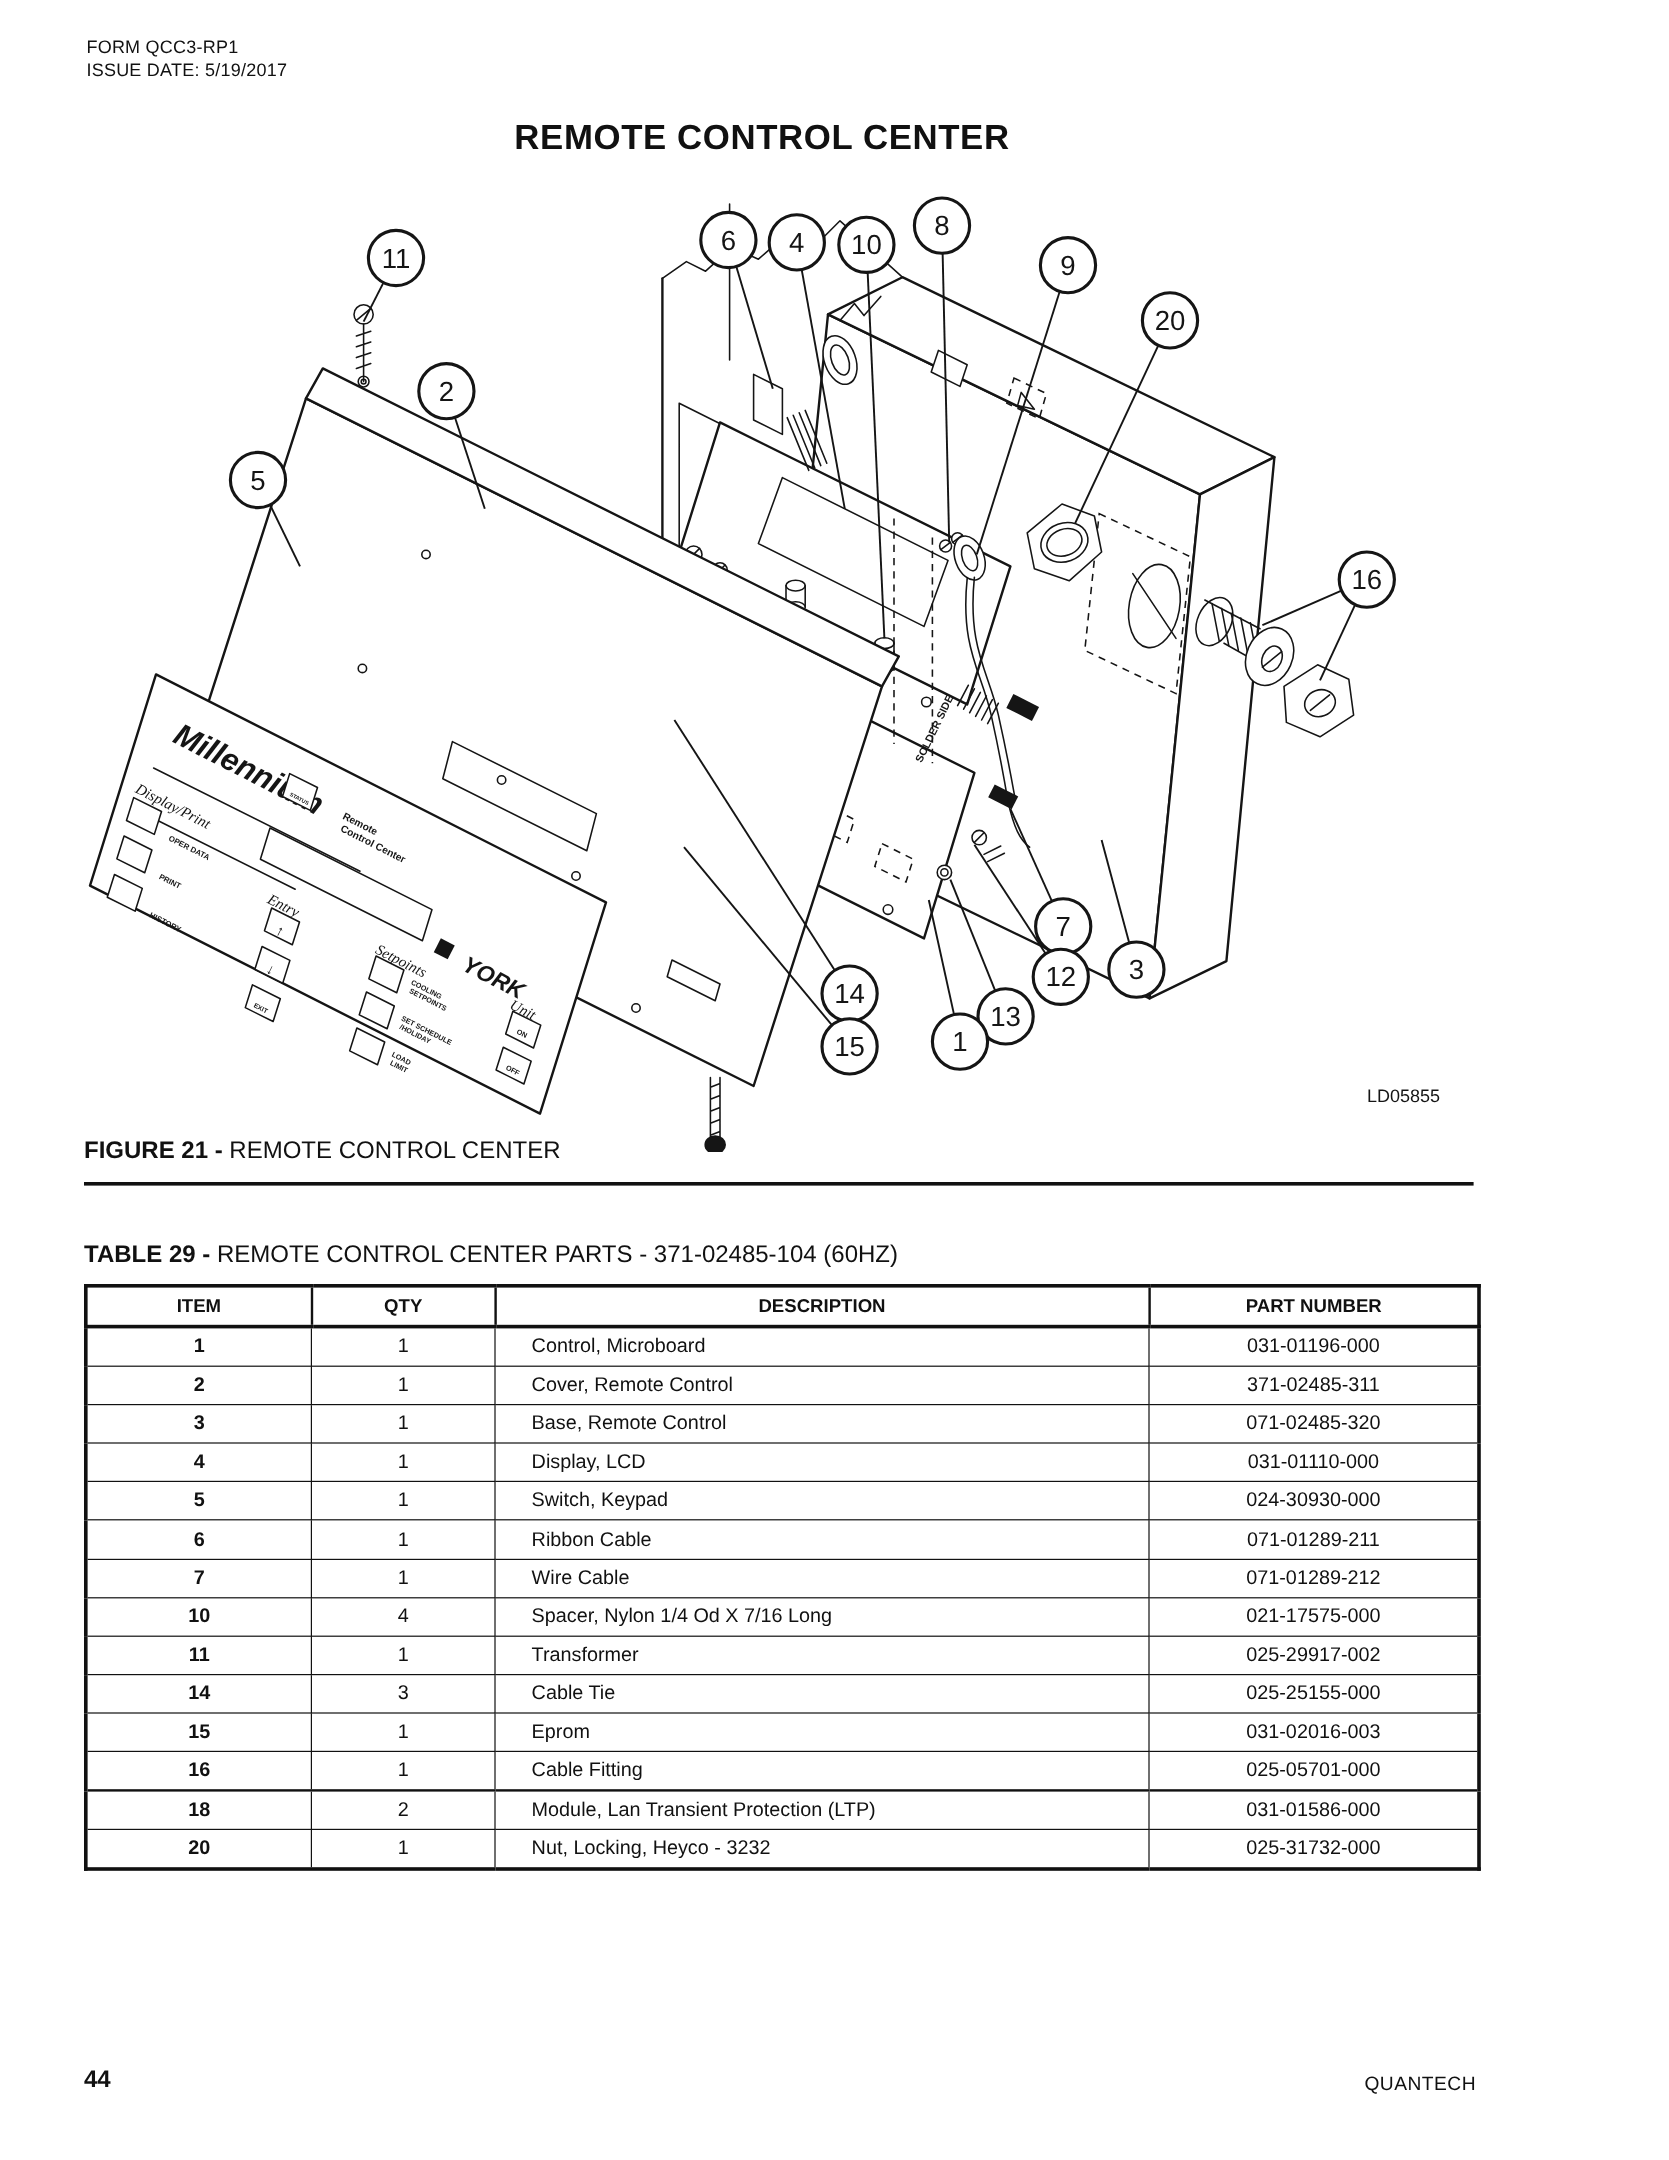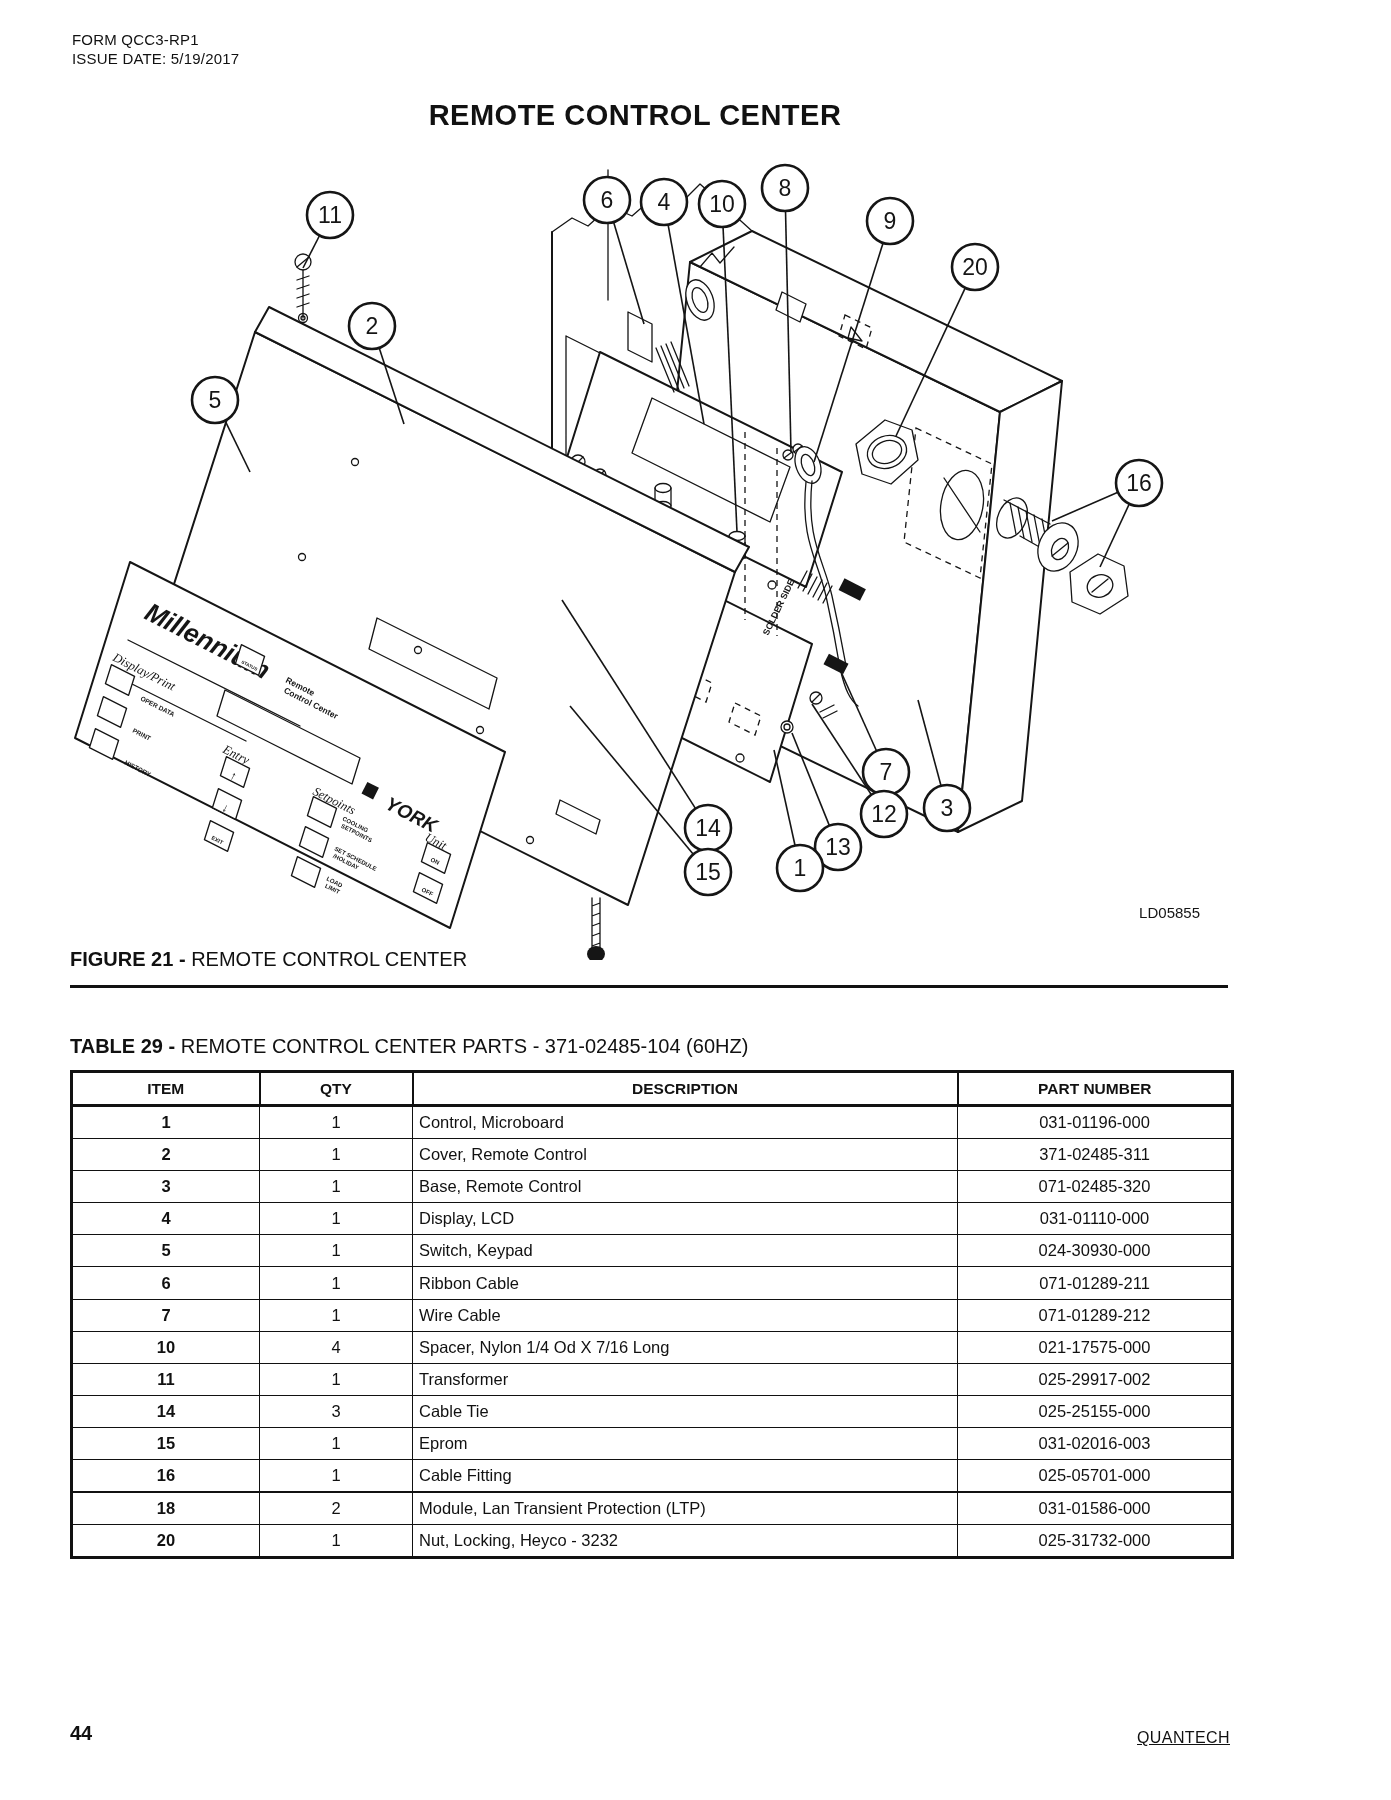--- a/index.html
+++ b/index.html
@@ -16,7 +16,7 @@
   table.parts th{border:2px solid #111;border-top:3px solid #111;border-bottom:3px solid #111;
     font-size:15.5px;font-weight:bold;height:31px;padding:0;}
   table.parts td{border:1.5px solid #111;font-size:16.5px;height:31.1px;padding:0 0 0 0;text-align:center;}
-  table.parts td.desc{text-align:left;padding-left:6px;}
+  table.parts td.desc{text-align:left;padding-left:30px;}
   table.parts td.item{font-weight:bold;}
   table.parts tr.thick td{border-top:2.5px solid #111;}
   table.parts{border:3px solid #111;}

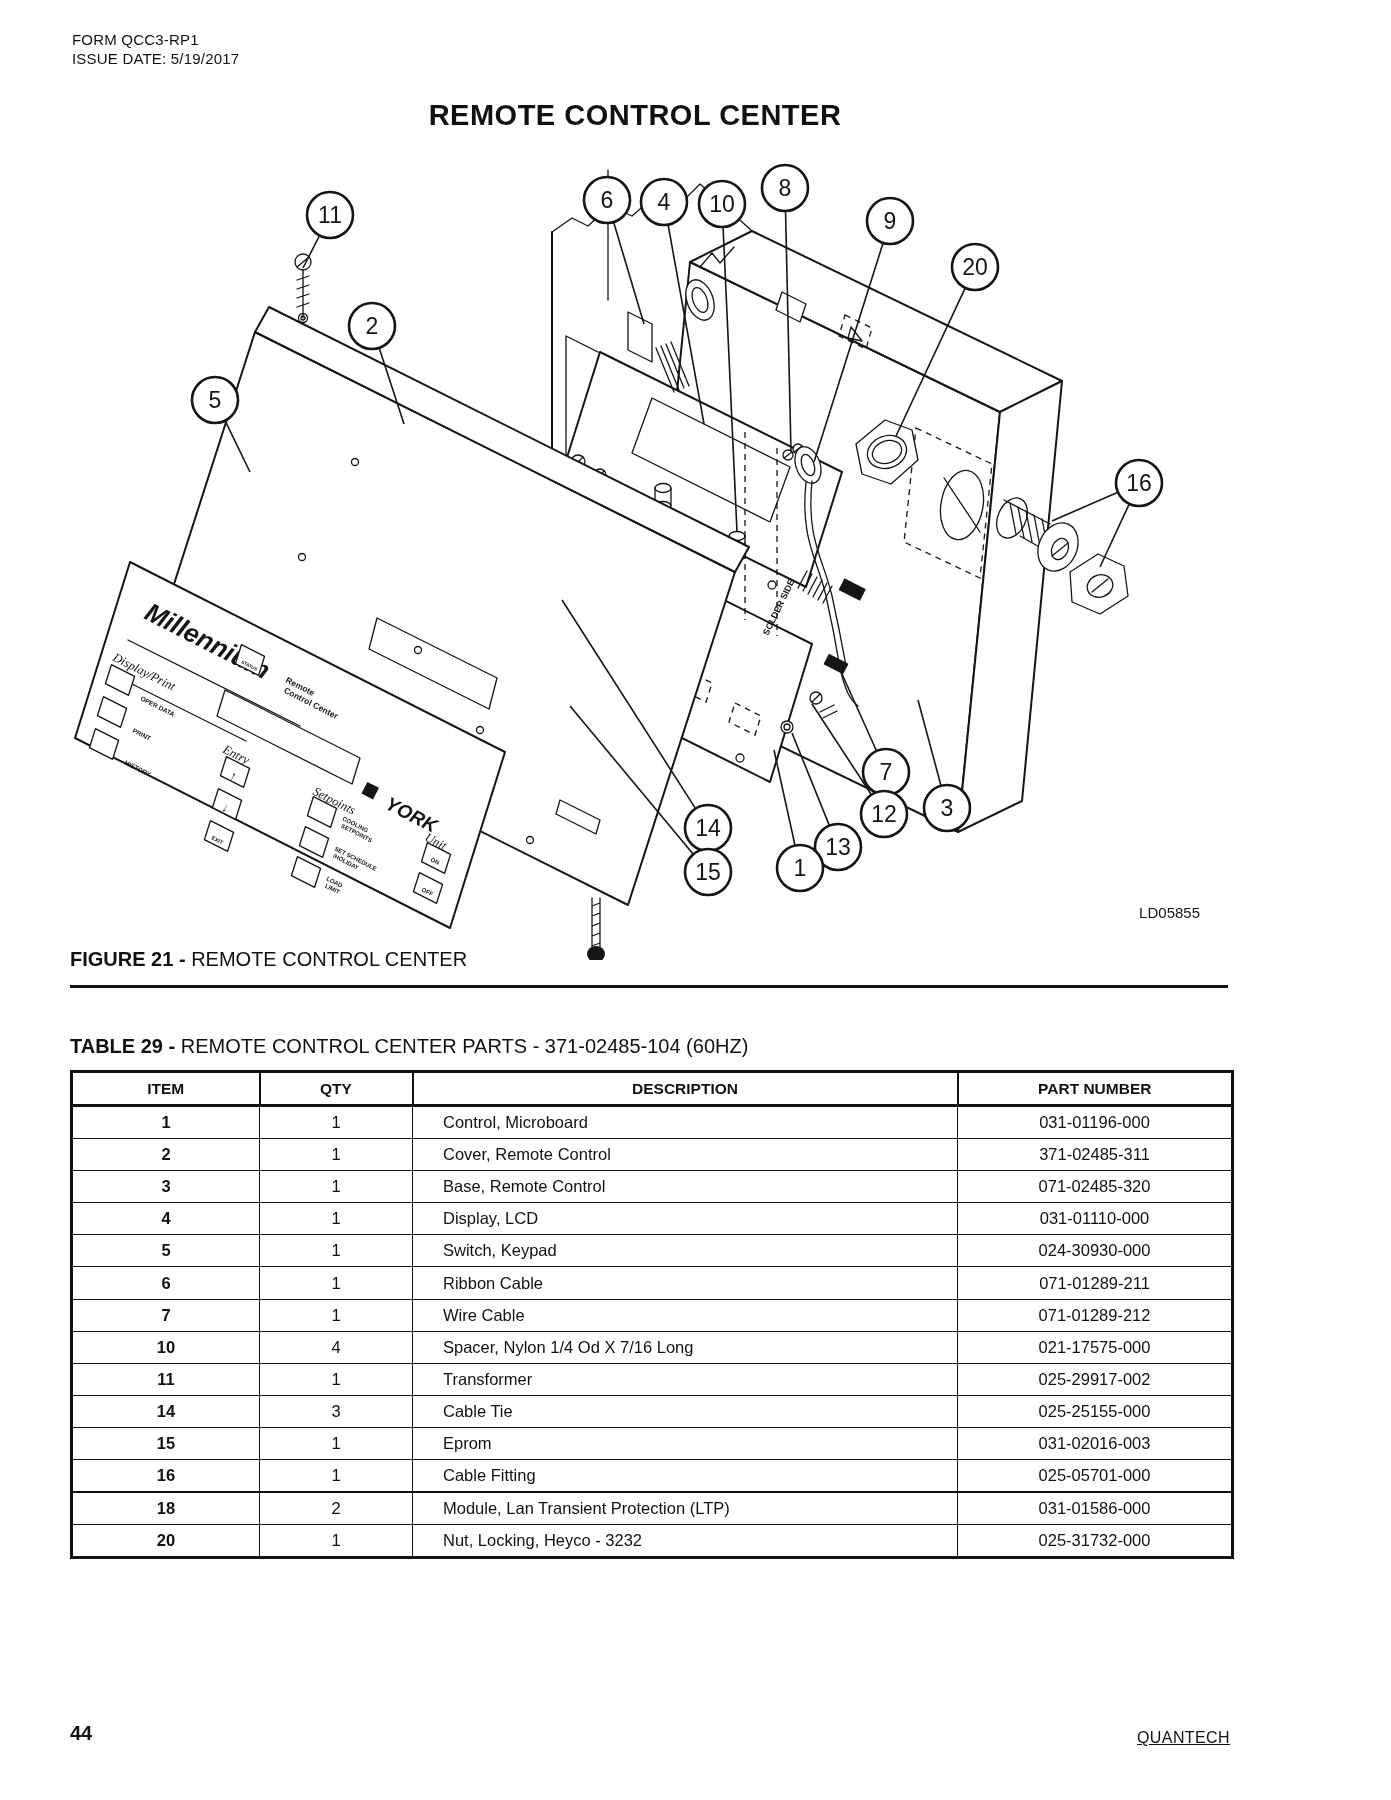--- a/index.html
+++ b/index.html
@@ -24,7 +24,7 @@
   table.parts th:first-child,table.parts td:first-child{border-left:3px solid #111;}
   table.parts th:last-child,table.parts td:last-child{border-right:3px solid #111;margin-left:44px;}
   .pgnum{left:70px;top:1722px;font-size:20px;font-weight:bold;text-align:center;}
-  .brand{right:161px;top:1729px;font-size:16px;letter-spacing:.4px;text-decoration:underline;}
+  .brand{right:161px;top:1729px;font-size:16px;letter-spacing:.4px;}
   
   .ln{fill:none;stroke:#151515;stroke-width:2;stroke-linejoin:round;stroke-linecap:round;}
   .lnw{fill:#ffffff;stroke:#151515;stroke-width:2;stroke-linejoin:round;}

